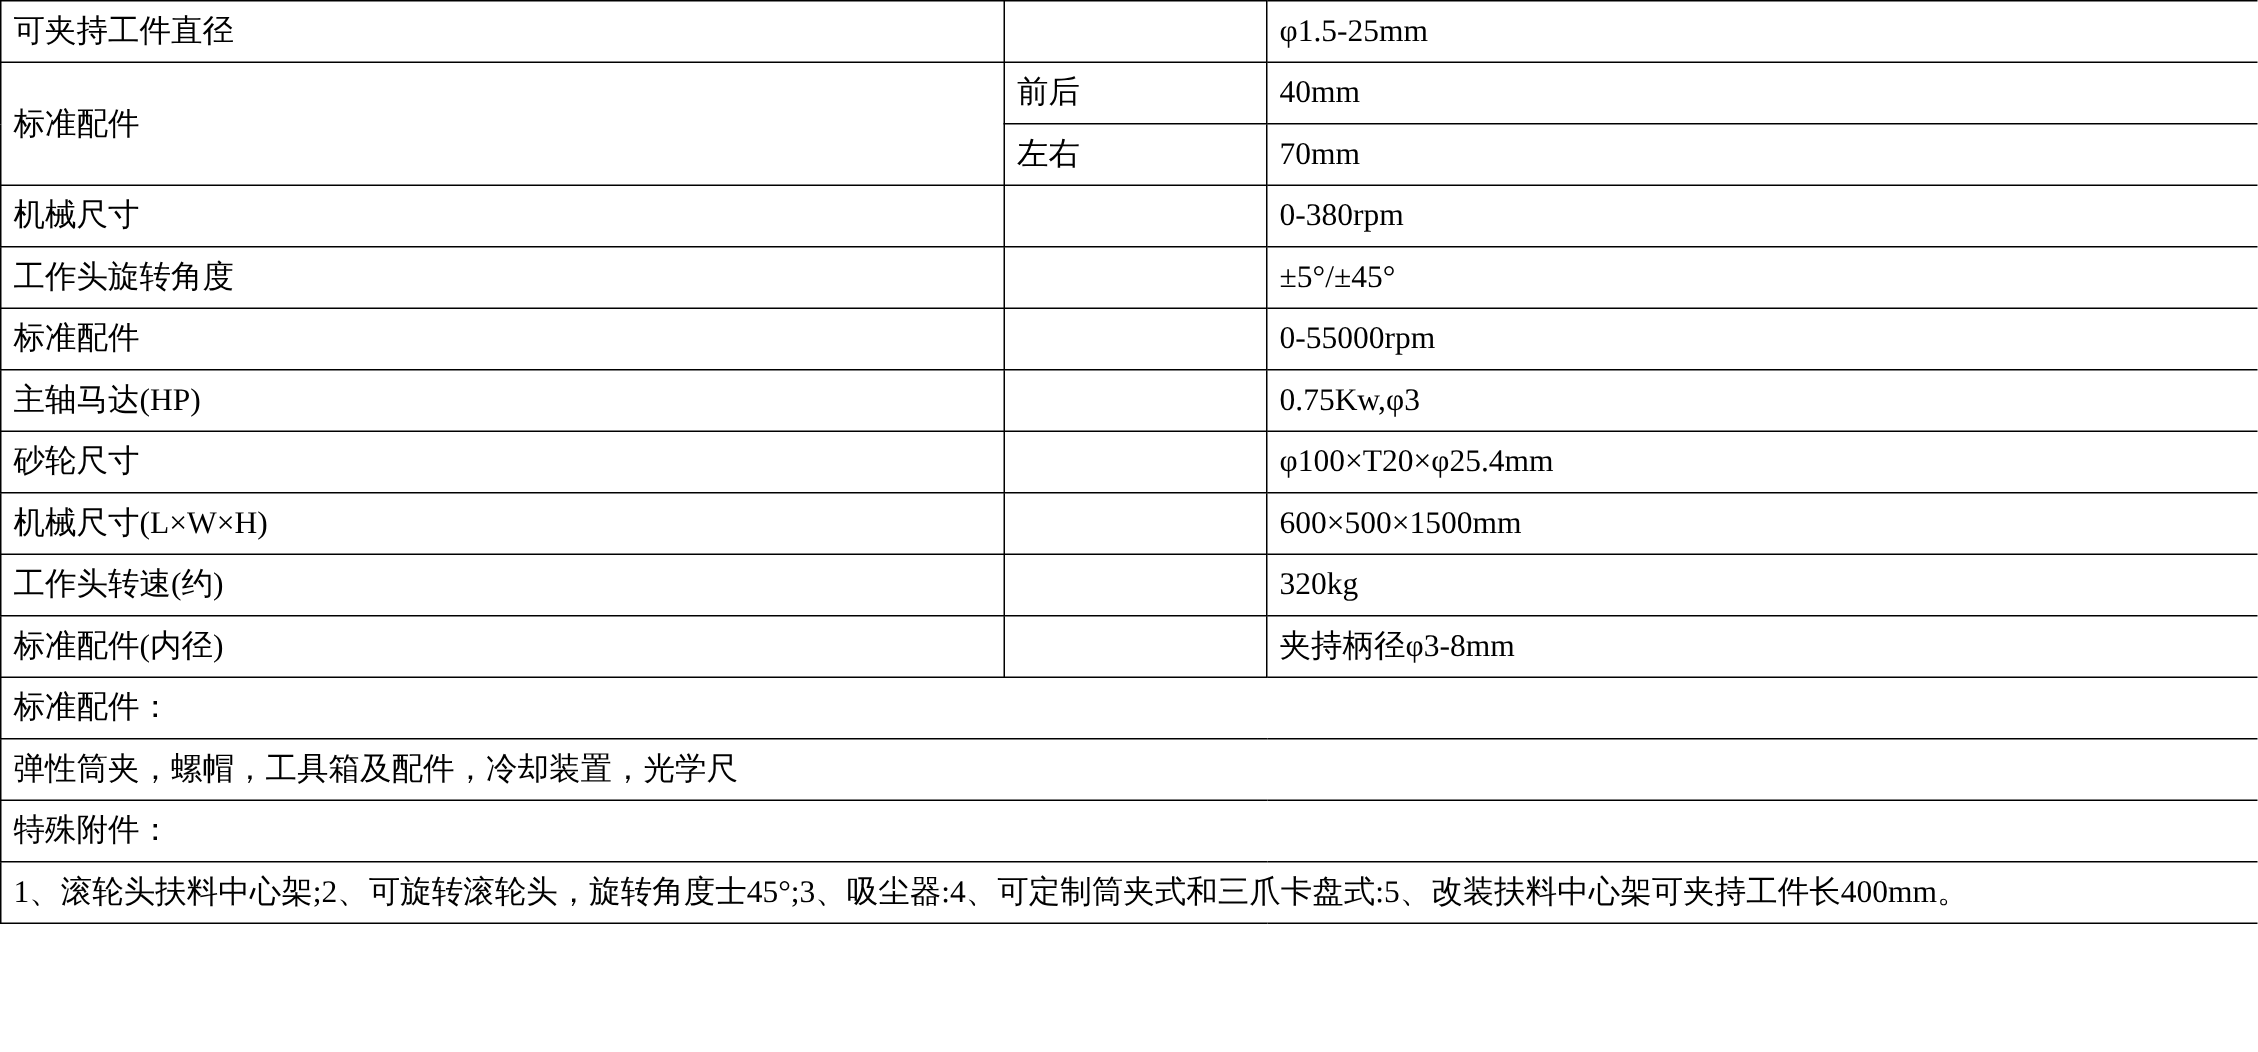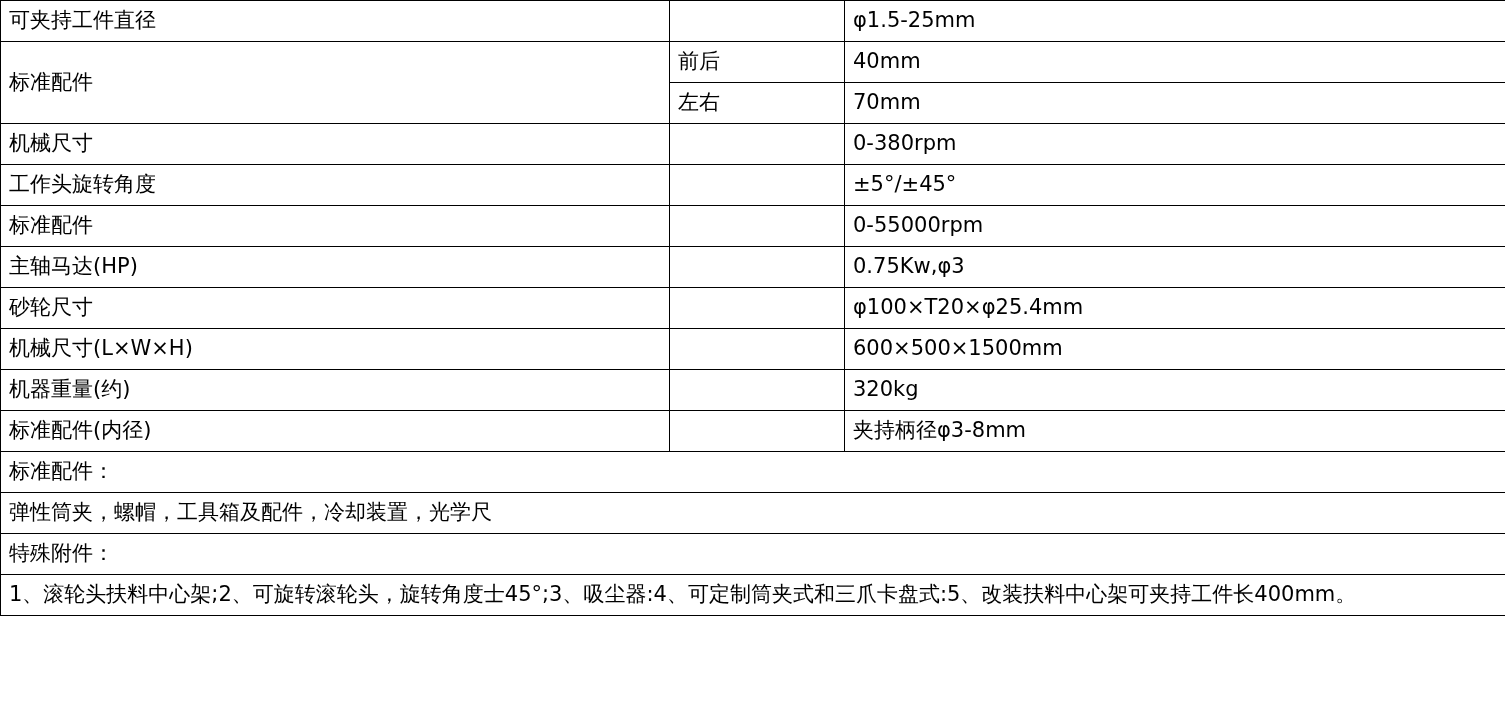--- a/index.html
+++ b/index.html
@@ -40,6 +40,7 @@
     height: 28px;
     white-space: nowrap;
     overflow: hidden;
+    font-family: Liberation Serif, serif;
   }
   td.label { width: 660px; }
   td.sub   { width: 166px; }

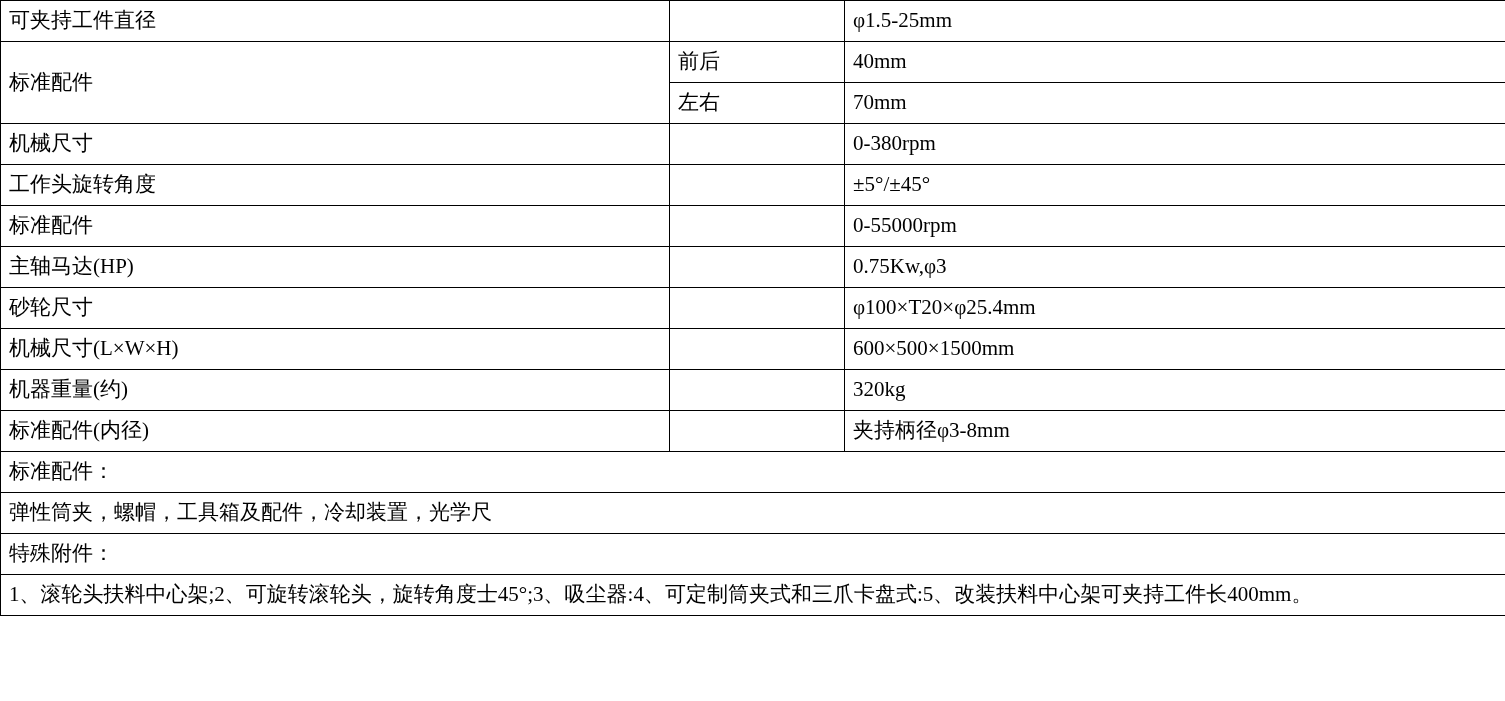--- a/index.html
+++ b/index.html
@@ -107,7 +107,7 @@
         <td class="value">600×500×1500mm</td>
       </tr>
       <tr>
-        <td class="label">机器重量(约)</td>
+        <td class="label">工作头转速(约)</td>
         <td class="sub"></td>
         <td class="value">320kg</td>
       </tr>

